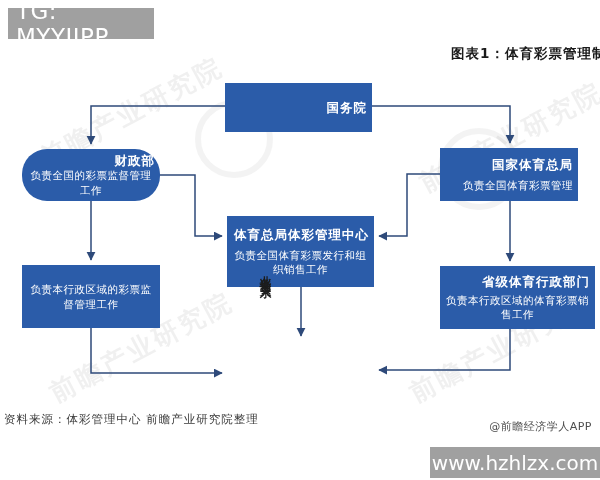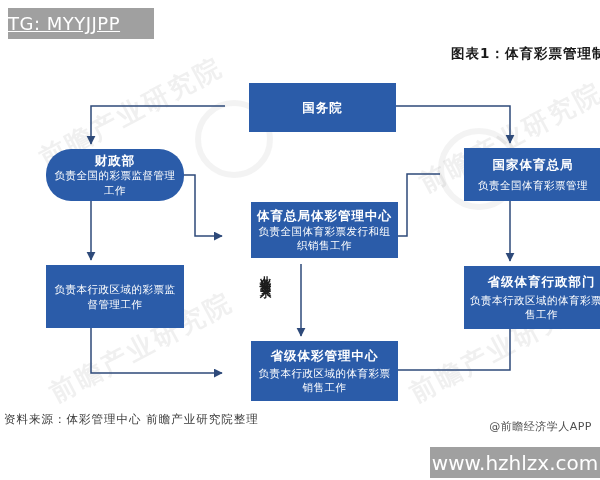--- a/index.html
+++ b/index.html
@@ -10,10 +10,9 @@
   
   .tg-banner{
     position:absolute;left:8px;top:8px;width:146px;height:31px;
-    background:var(--banner-gray,#a0a0a0);color:#fff;font-size:18px;
-    display:flex;align-items:center;box-sizing:border-box;
+    background:var(--banner-gray,#a0a0a0);color:#fff;font-size:23px;
+    display:flex;align-items:center;padding-left:8px;box-sizing:border-box;
     letter-spacing:.5px;
-    text-decoration:underline;
   }
   .url-banner{
     position:absolute;left:430px;top:447px;width:170px;height:31px;

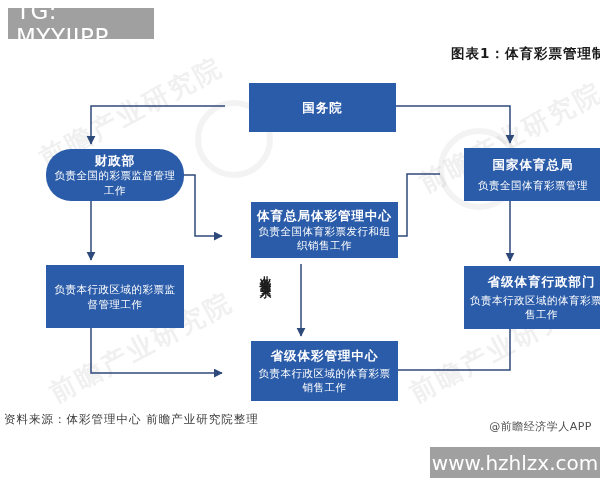--- a/index.html
+++ b/index.html
@@ -31,8 +31,8 @@
   svg.connectors{position:absolute;left:0;top:0;width:600px;height:480px;}
   .node{
     position:absolute;background:var(--box-blue,#2b5ca9);color:#ffffff;
-    display:flex;flex-direction:column;align-items:center;justify-content:space-evenly;
-    text-align:center;box-sizing:border-box;padding:4px 5px;margin-left:24px;
+    display:flex;flex-direction:column;align-items:flex-end;justify-content:space-evenly;
+    text-align:center;box-sizing:border-box;padding:4px 5px;
   }
   .node-title{font-size:12.5px;font-weight:bold;letter-spacing:1px;line-height:1.2;}
   .node-desc{font-size:10.5px;line-height:1.35;letter-spacing:.5px;}

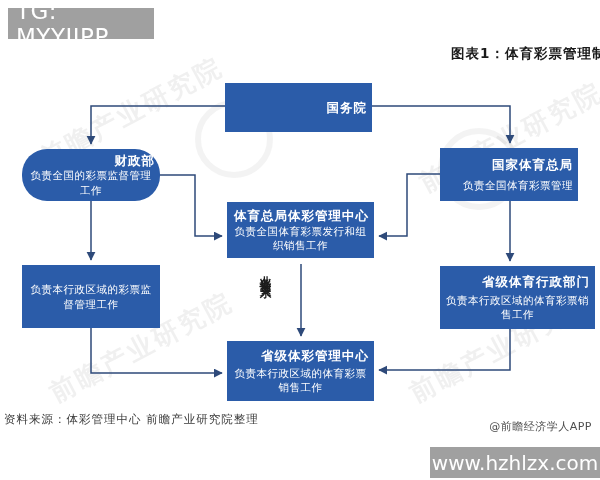--- a/index.html
+++ b/index.html
@@ -39,7 +39,7 @@
   .n-state-council{left:225px;top:83px;width:147px;height:49px;}
   .n-finance{left:22px;top:149px;width:138px;height:52px;border-radius:25px;}
   .n-sport-admin{left:440px;top:148px;width:138px;height:53px;}
-  .n-lottery-center{left:227px;top:202px;width:147px;height:56px;}
+  .n-lottery-center{left:227px;top:216px;width:147px;height:71px;}
   .n-prov-finance{left:22px;top:265px;width:138px;height:63px;}
   .n-prov-sport{left:440px;top:266px;width:155px;height:63px;}
   .n-prov-lottery{left:227px;top:341px;width:147px;height:60px;}

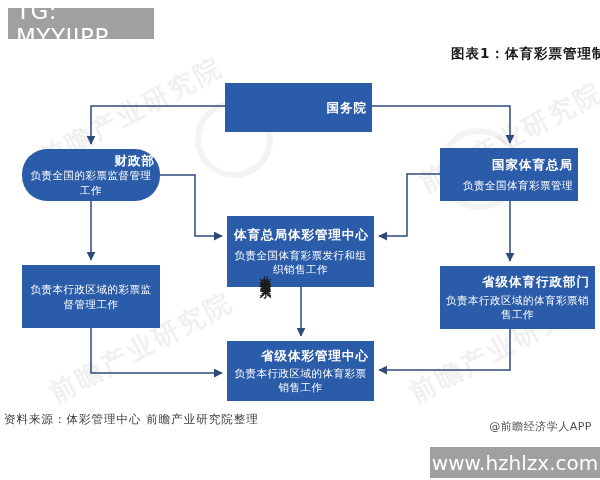--- a/index.html
+++ b/index.html
@@ -147,10 +147,6 @@
       <div class="node-desc">负责本行政区域的体育彩票销售工作</div>
     </div>
 
-    <div class="node n-prov-lottery">
-      <div class="node-title">省级体彩管理中心</div>
-      <div class="node-desc">负责本行政区域的体育彩票销售工作</div>
-    </div>
 
     <div class="edge-label">业务指导关系</div>
 

